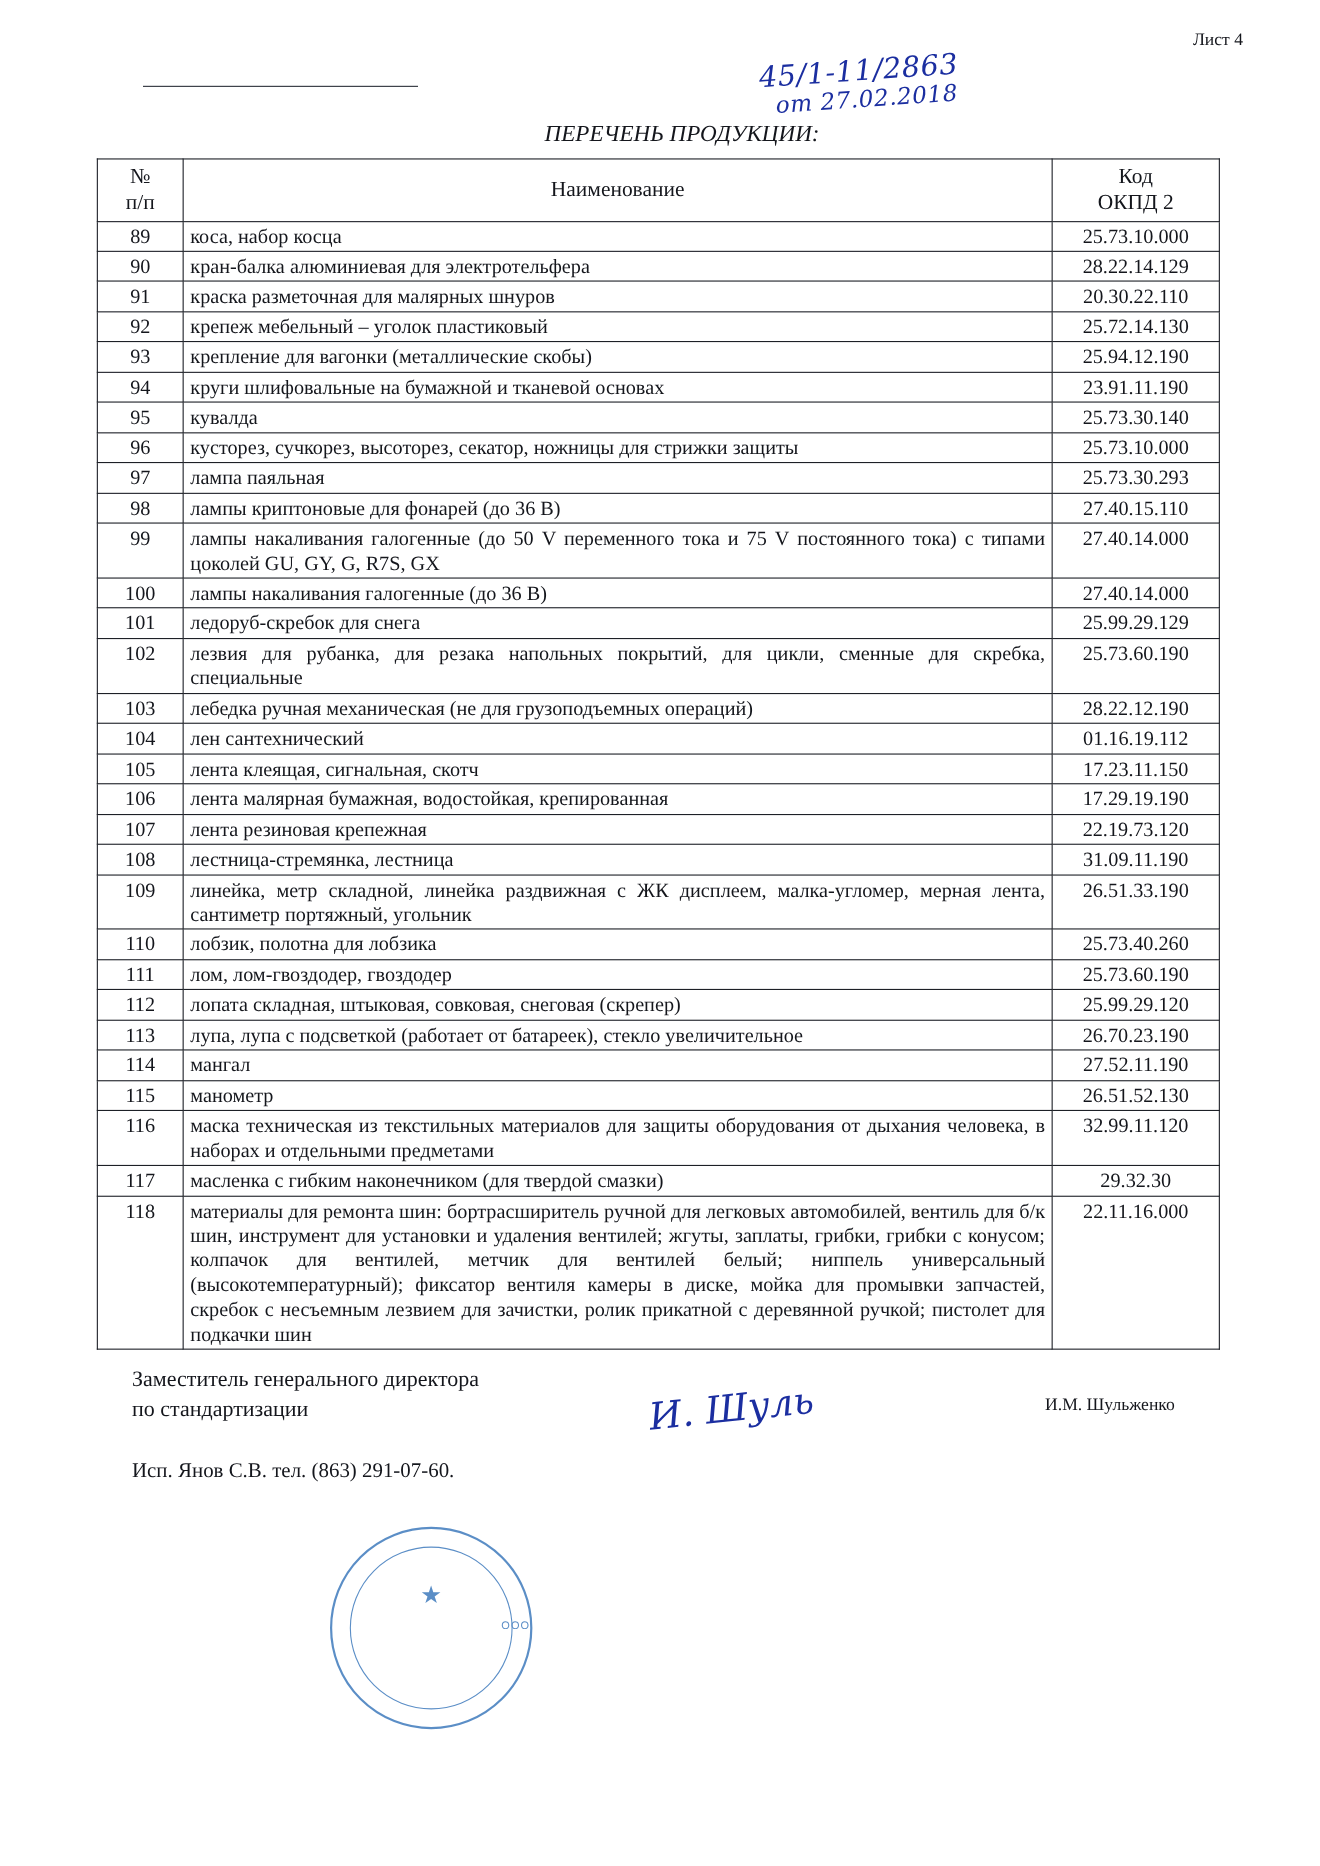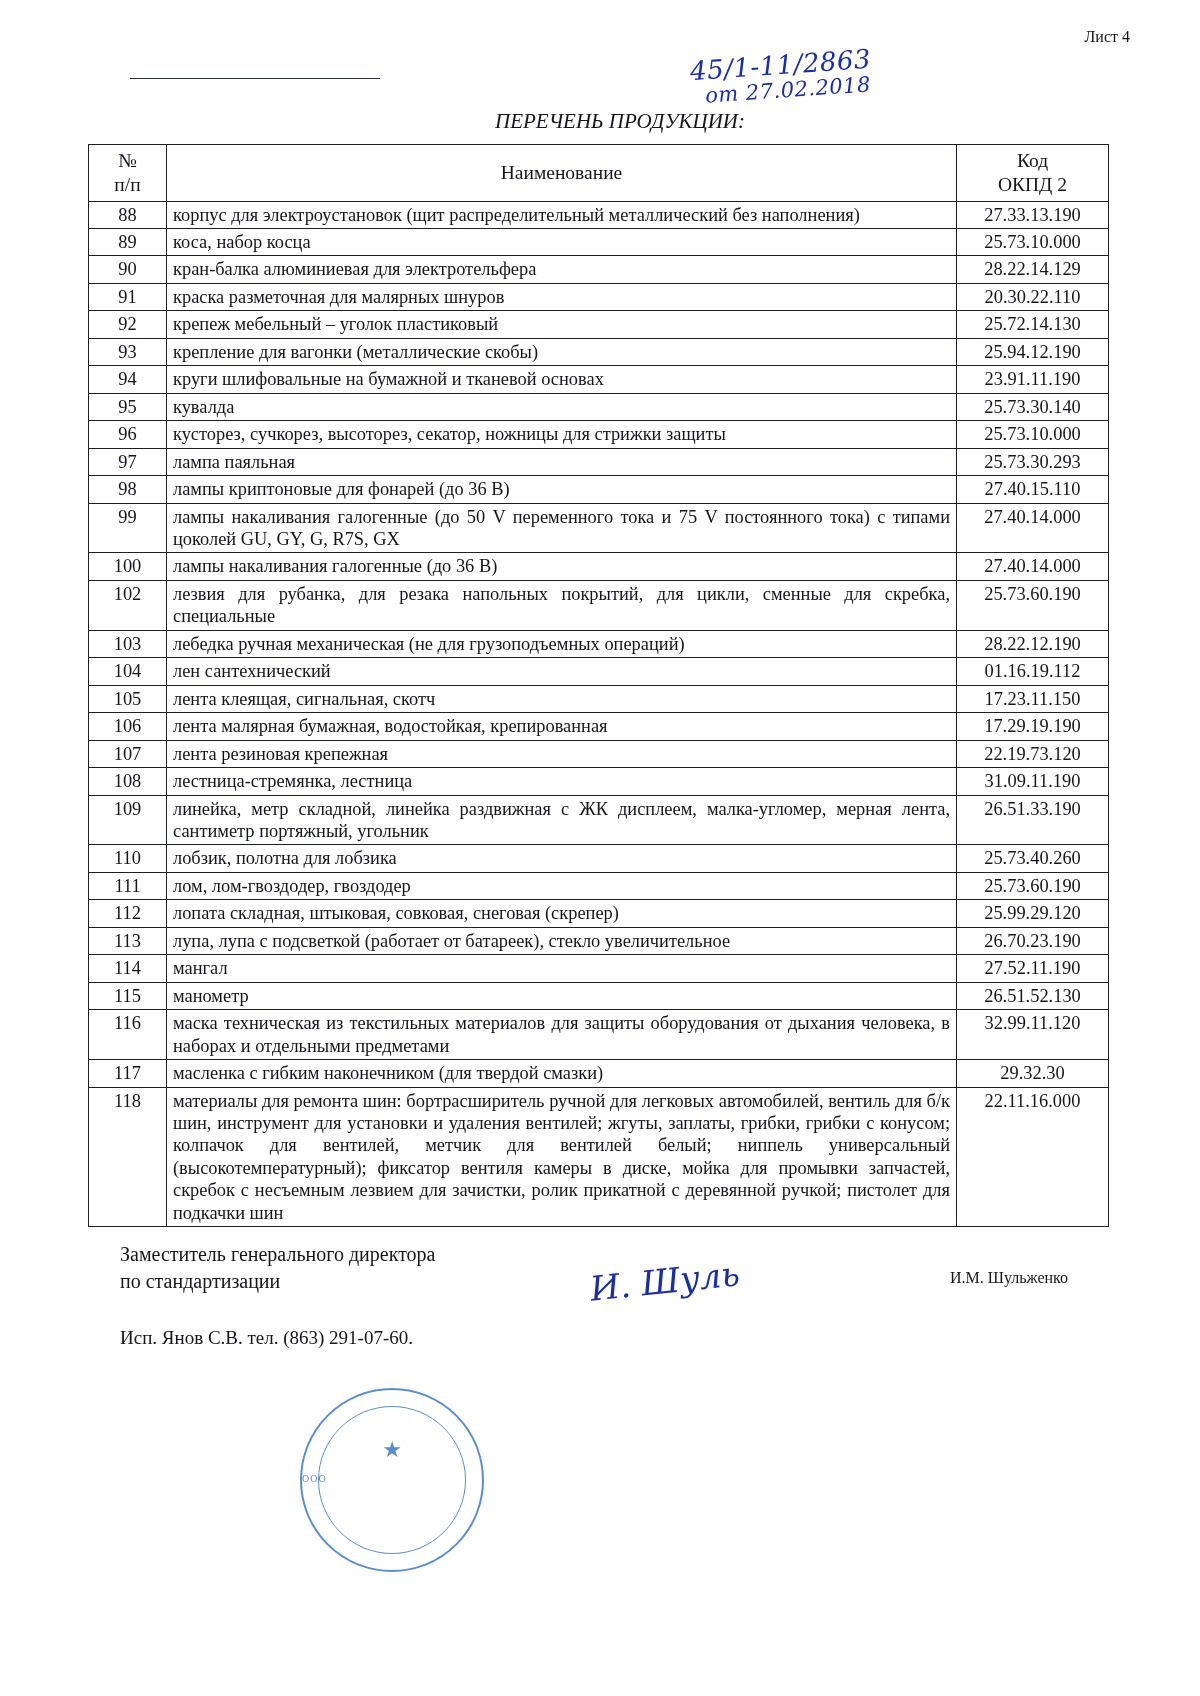--- a/index.html
+++ b/index.html
@@ -213,11 +213,6 @@
     </thead>
     <tbody id="rows-body">
         <tr>
-          <td class="num">88</td>
-          <td class="name">корпус для электроустановок (щит распределительный металлический без наполнения)</td>
-          <td class="code">27.33.13.190</td>
-        </tr>
-        <tr>
           <td class="num">89</td>
           <td class="name">коса, набор косца</td>
           <td class="code">25.73.10.000</td>

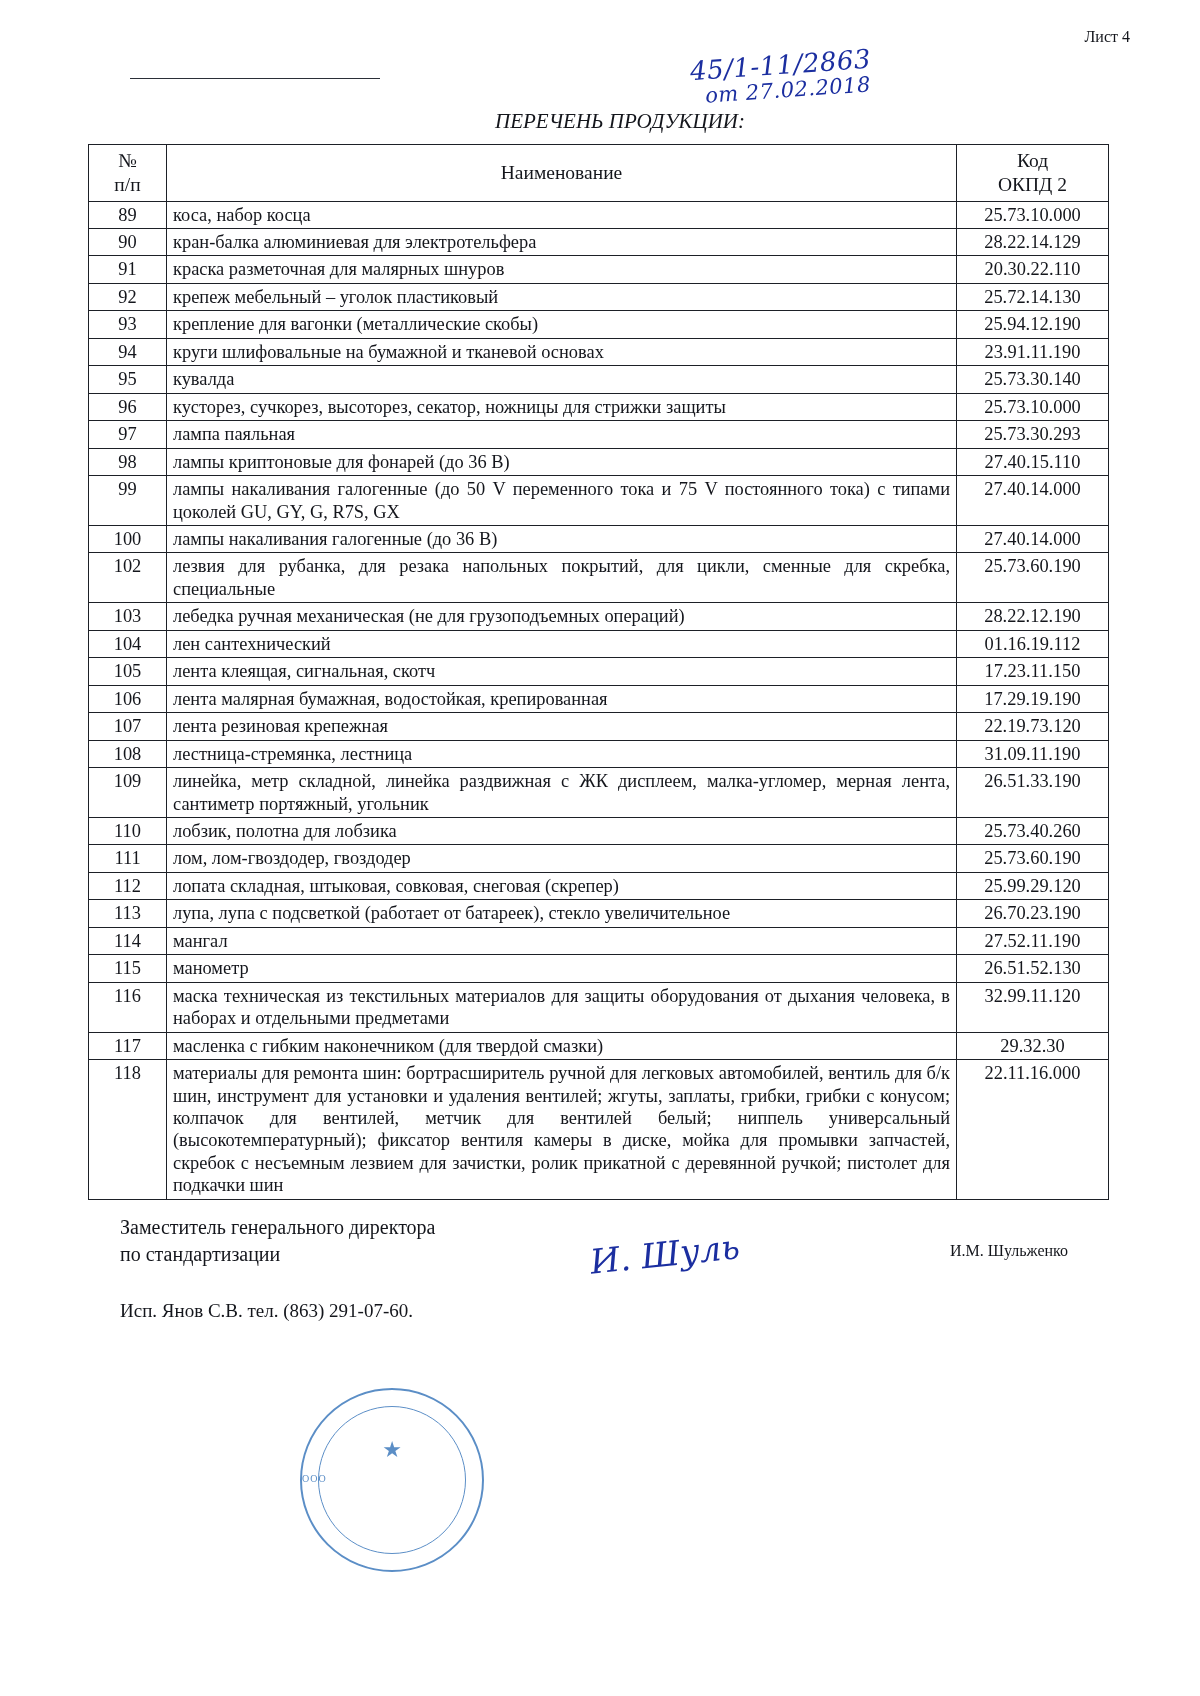--- a/index.html
+++ b/index.html
@@ -273,6 +273,11 @@
           <td class="code">27.40.14.000</td>
         </tr>
         <tr>
+          <td class="num">101</td>
+          <td class="name">ледоруб-скребок для снега</td>
+          <td class="code">25.99.29.129</td>
+        </tr>
+        <tr>
           <td class="num">102</td>
           <td class="name">лезвия для рубанка, для резака напольных покрытий, для цикли, сменные для скребка, специальные</td>
           <td class="code">25.73.60.190</td>

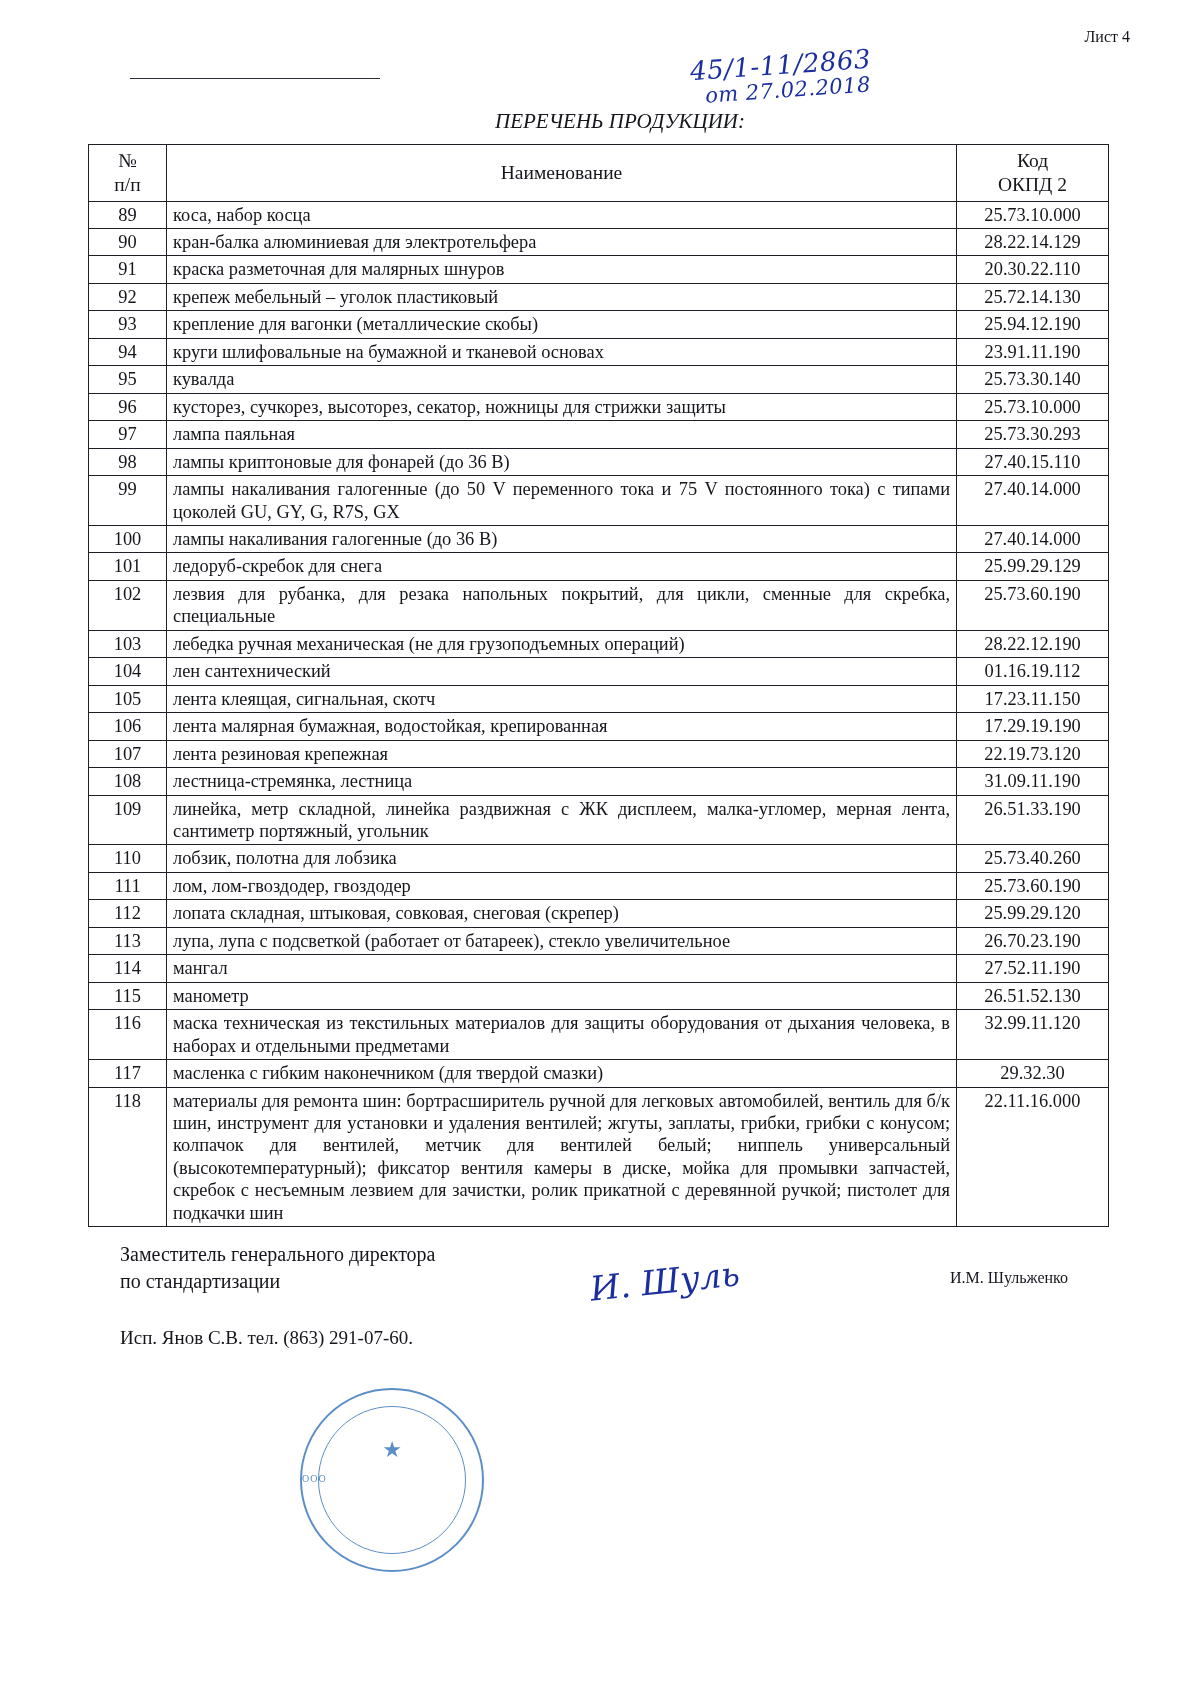--- a/index.html
+++ b/index.html
@@ -160,13 +160,13 @@
   }
   .stamp-text {
     position: absolute;
-    left: 0; right: 12px;
+    left: 0; right: 0;
     top: 46%;
-    text-align: left;
+    text-align: right;
     font-size: 10px;
     color: #2e6fb7;
     letter-spacing: 1px;
-    font-family: Liberation Serif, serif;
+    font-family: Liberation Sans, sans-serif;
   }
   .stamp-star {
     position: absolute;

